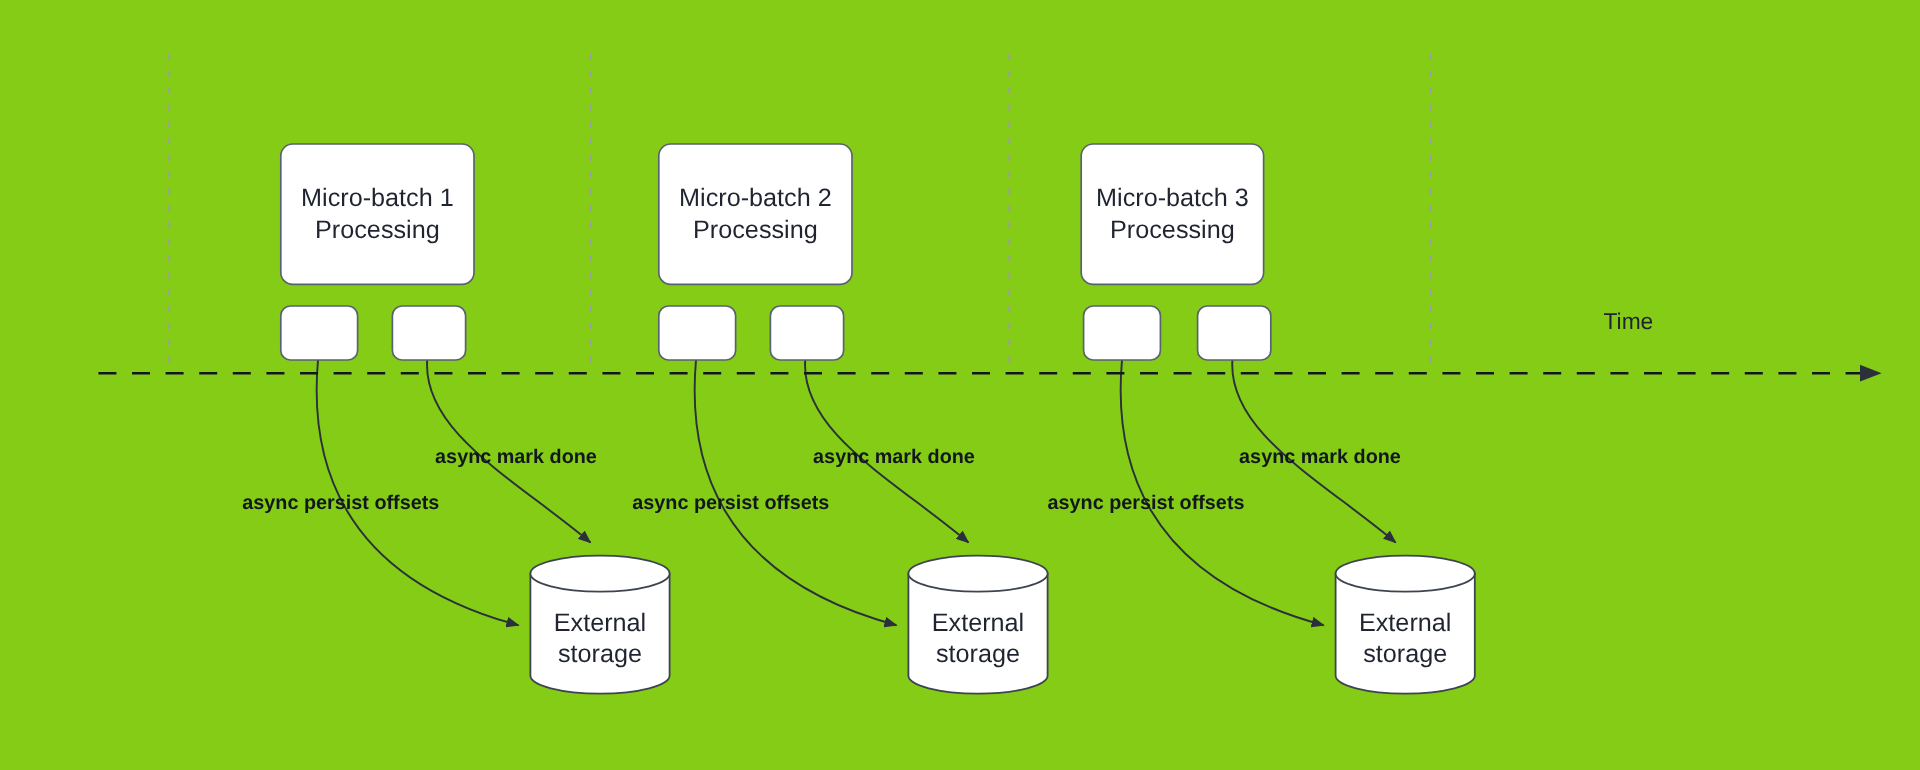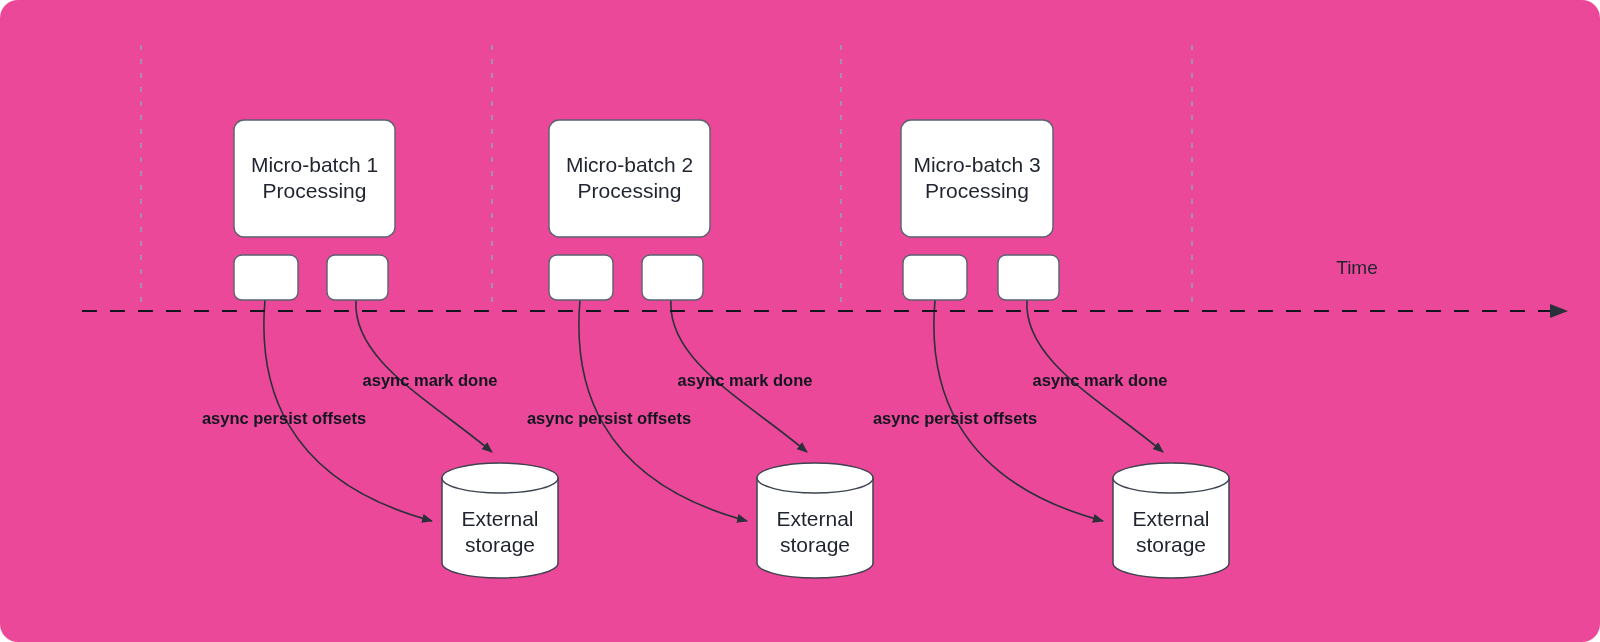--- a/index.html
+++ b/index.html
@@ -14,9 +14,8 @@
     position: relative;
     width: 1600px;
     height: 642px;
-    background: #ec4899;
+    background: #84cc16;
     overflow: hidden;
-    border-radius: 18px;
   }
   svg.diagram {
     position: absolute;

